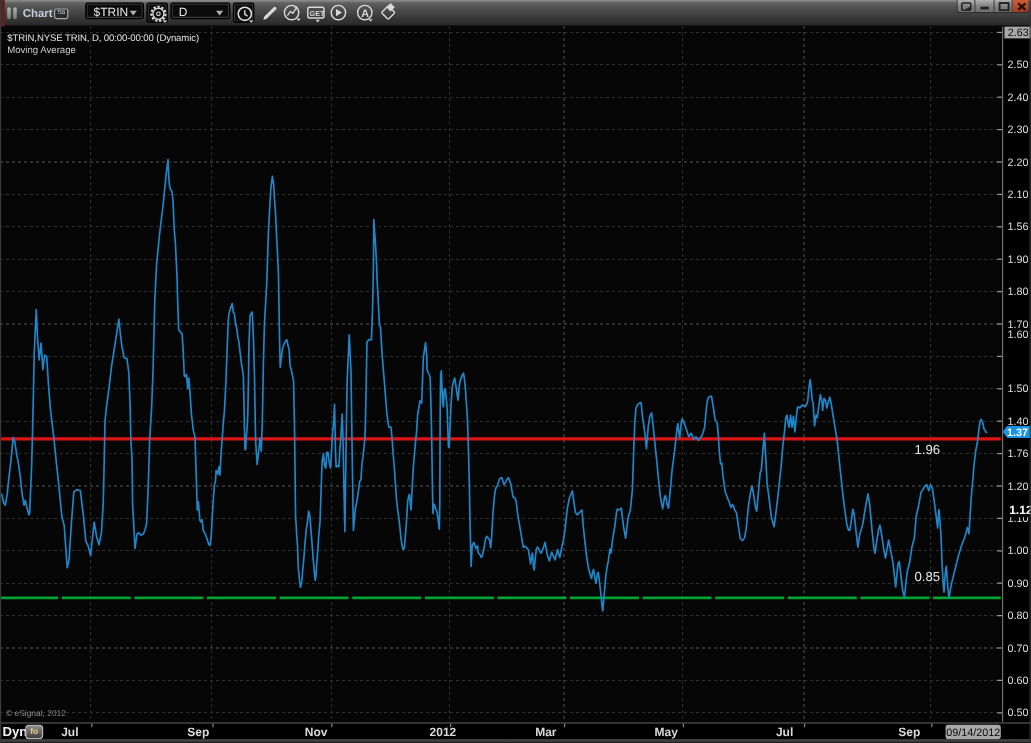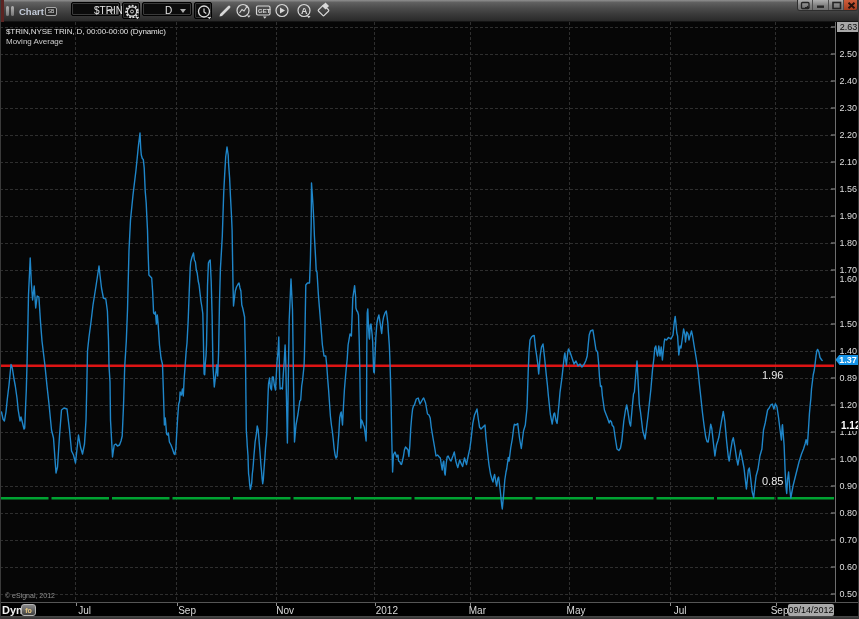--- a/index.html
+++ b/index.html
@@ -7,7 +7,7 @@
 .grip{position:absolute;top:6px;width:3px;height:10px;background:linear-gradient(180deg,#b4b4b4,#757575);border-radius:1.5px}
 #chartlbl{position:absolute;left:19px;top:5.5px;font-size:9.5px;font-weight:bold;color:#c3cbd9}
 #badge{position:absolute;left:45px;top:6.5px;width:12px;height:9px;border:1px solid #a8a8a8;border-radius:2px;background:#2a2a2a;color:#ddd;font-size:5px;line-height:7px;text-align:center}
-.combo{position:absolute;top:2px;height:14px;background:#0b0b0b;border:1px solid #000;border-radius:2px;box-shadow:inset 0 0 0 1px #3a3a3a;color:#e6e6e6;font-size:10px;line-height:15px;padding-left:22px}
+.combo{position:absolute;top:2px;height:14px;background:#0b0b0b;border:1px solid #000;border-radius:2px;box-shadow:inset 0 0 0 1px #3a3a3a;color:#e6e6e6;font-size:10px;line-height:15px;padding-left:6px}
 .arr{position:absolute;top:6px;width:0;height:0;border-left:3.5px solid transparent;border-right:3.5px solid transparent;border-top:4px solid #b0b0b0}
 .ibtn{position:absolute;top:2px;height:17px;background:#0e0e0e;border:1px solid #000;border-radius:2px;box-shadow:inset 0 0 0 1px #333}
 .ibtn svg{display:block}

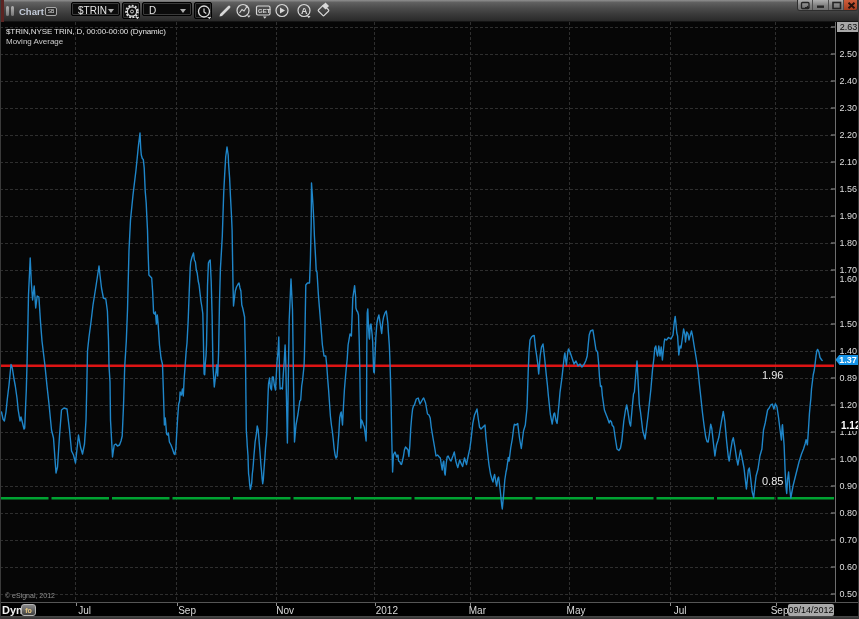--- a/index.html
+++ b/index.html
@@ -115,7 +115,7 @@
     <div class="al" style="top:252px">1.60</div>
     <div class="al" style="top:297.0px">1.50</div>
     <div class="al" style="top:324.0px">1.40</div>
-    <div class="al" style="top:351.0px">0.89</div>
+    <div class="al" style="top:351.0px">1.76</div>
     <div class="al" style="top:378.0px">1.20</div>
     <div class="al" style="top:405.0px">1.10</div>
     <div class="al" style="top:432.0px">1.00</div>

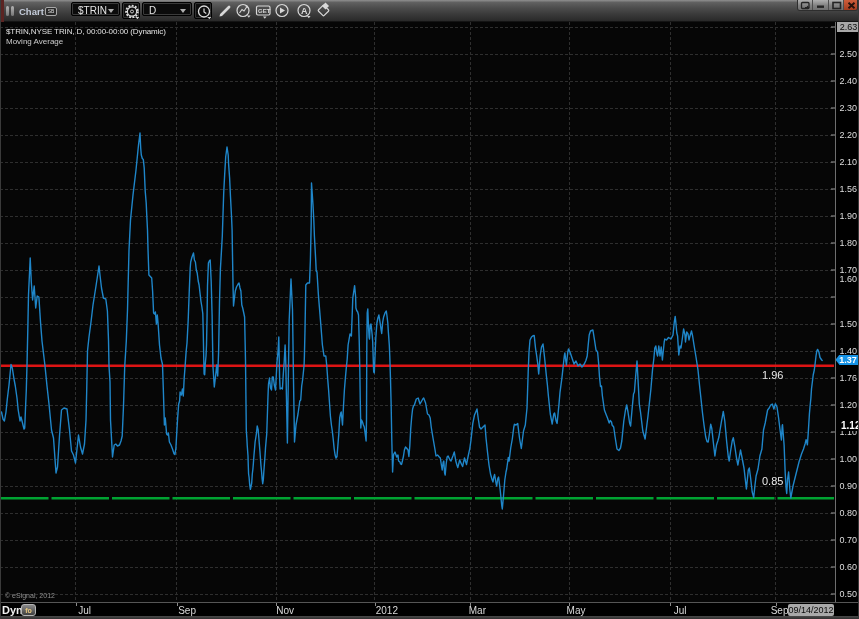--- a/index.html
+++ b/index.html
@@ -22,7 +22,7 @@
 #mark137{position:absolute;left:-0.5px;top:332.5px;width:25px;height:10.5px;background:#1693e6;color:#fff;font-size:9px;font-weight:bold;line-height:10.5px;text-align:center;clip-path:polygon(0 50%,4px 0,100% 0,100% 100%,4px 100%)}
 #lbl112{position:absolute;left:4px;top:397.5px;font-size:10px;font-weight:bold;color:#fff;background:#000;padding:0 1px}
 #taxis{position:absolute;left:0;top:602px;width:859px;height:14px;background:#000;border-top:1px solid #555}
-.ml{position:absolute;top:1.5px;width:40px;text-align:right;font-size:10px;font-weight:normal;color:#d9d9d9}
+.ml{position:absolute;top:1.5px;width:40px;text-align:left;font-size:10px;font-weight:bold;color:#d9d9d9}
 .tt{position:absolute;top:0;width:1px;height:3px;background:#8a8a8a}
 #dyn{position:absolute;left:2px;top:1px;font-size:11px;font-weight:bold;color:#f2f2f2}
 #dynico{position:absolute;left:21px;top:0.5px;width:15px;height:12px;border:1px solid #b5b5b5;border-radius:3px;background:linear-gradient(180deg,#8a8a8a,#3f3f3f);color:#e8c87f;font-size:7px;font-weight:bold;line-height:11px;text-align:center}

